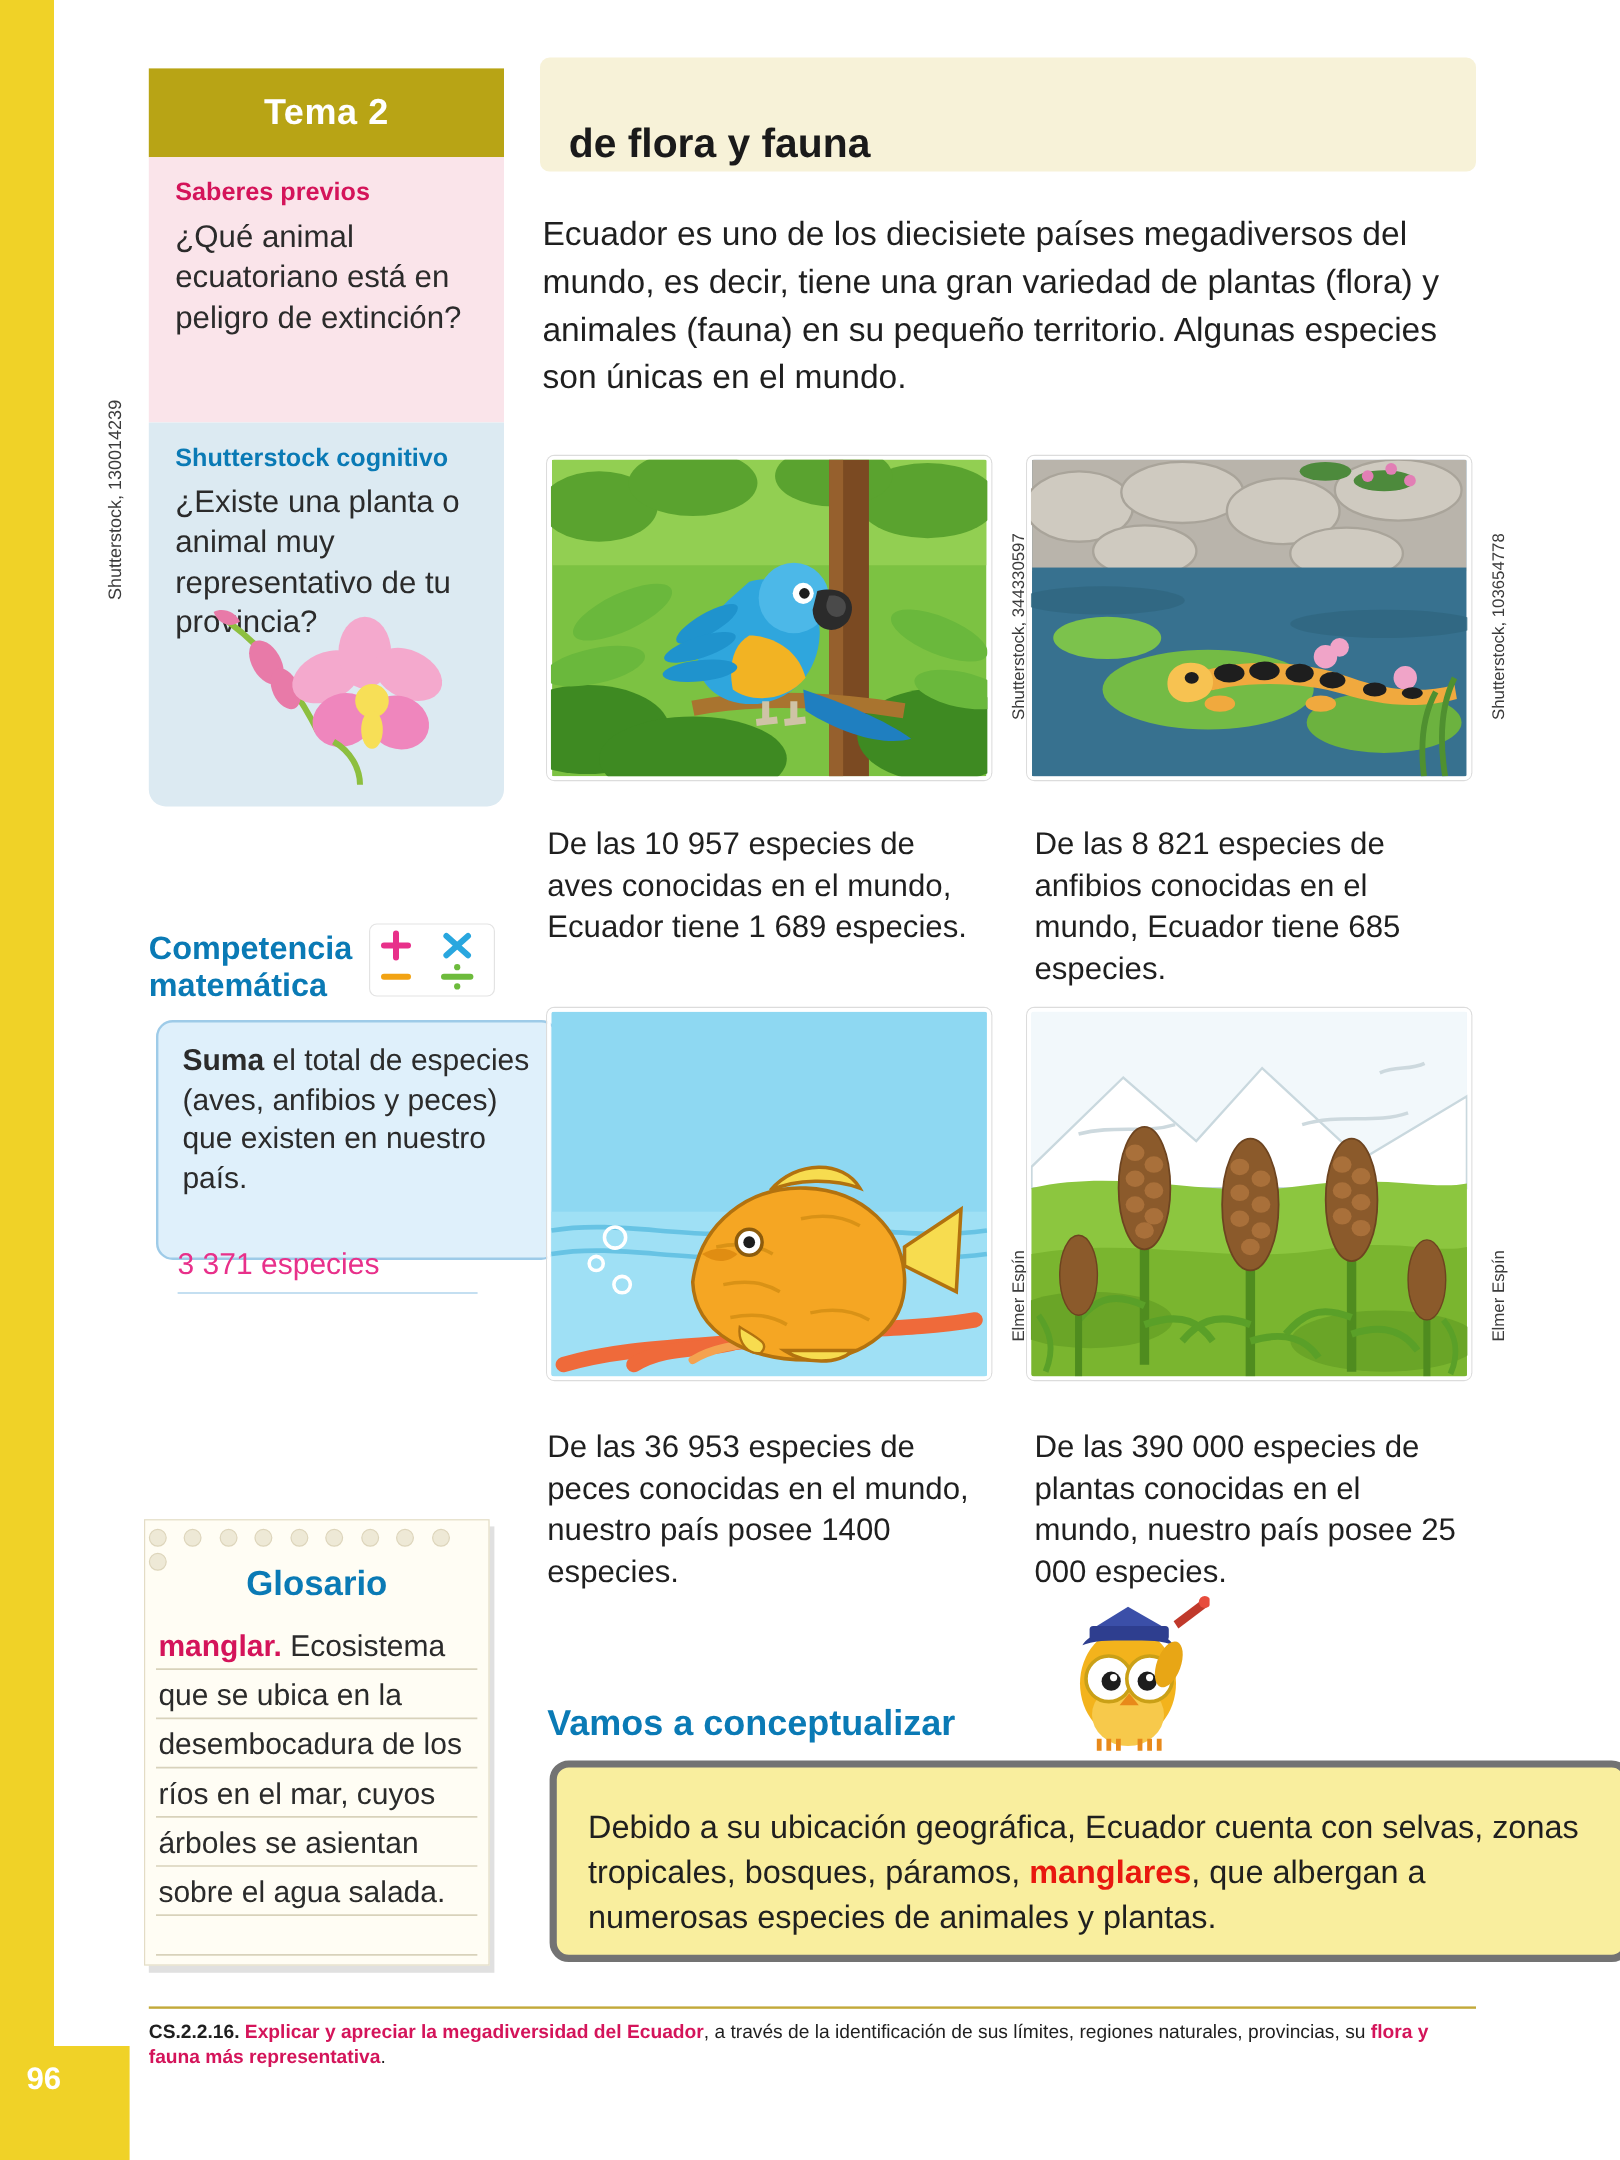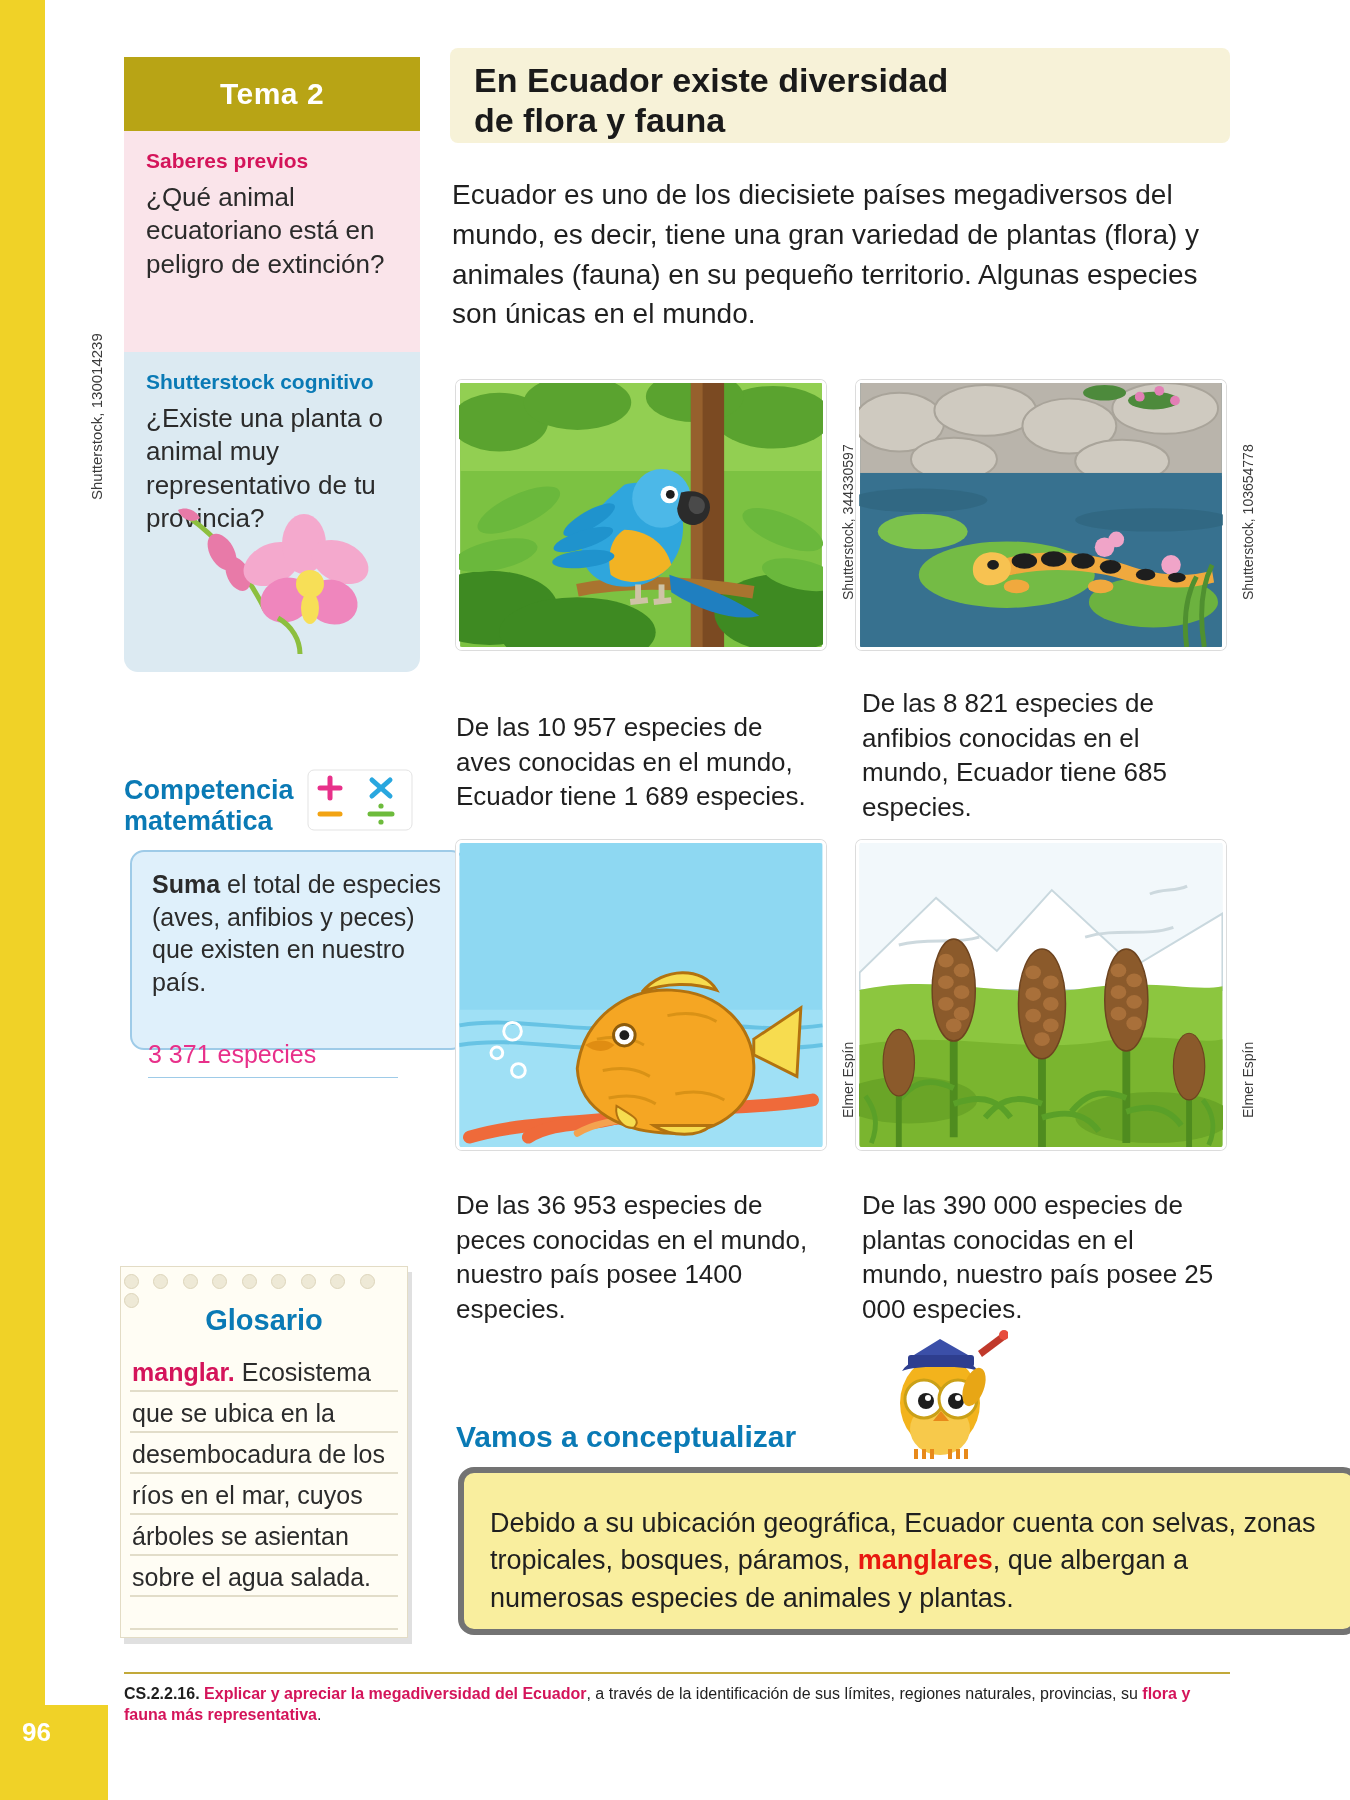--- a/index.html
+++ b/index.html
@@ -274,7 +274,7 @@
 
 <div class="title-box">
   <h1>
-    <span>En Ecuador existe diversidad</span><br>
+    <br>
     <span>de flora y fauna</span>
   </h1>
 </div>

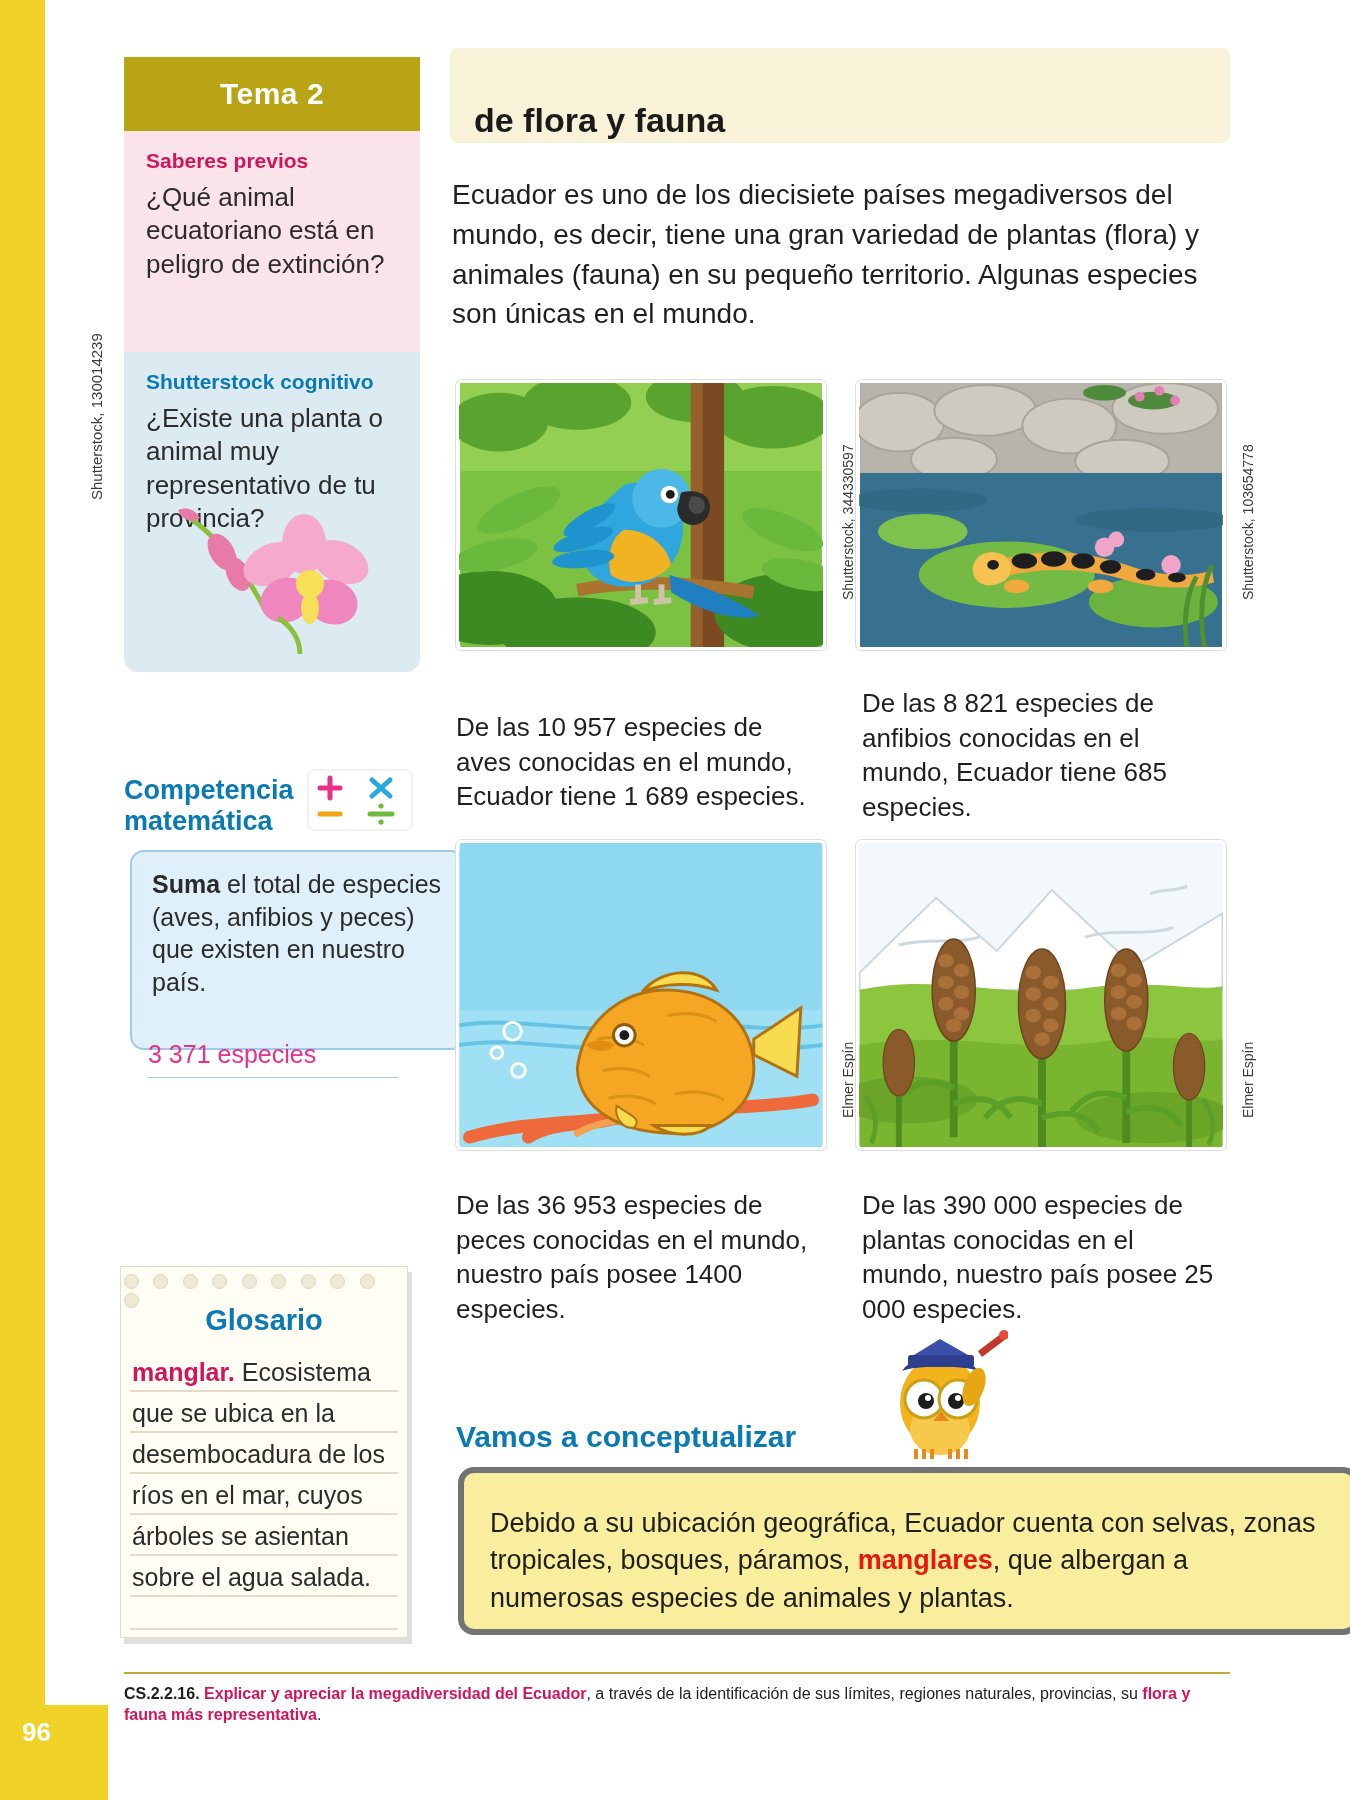--- a/index.html
+++ b/index.html
@@ -135,7 +135,7 @@
   .cap {
     position:absolute; font-size:26px; line-height:1.33; color:#1f1f1f;
   }
-  .cap1 { left:456px; top:686px; width:360px;margin-top:24px; }
+  .cap1 { left:456px; top:686px; width:360px; }
   .cap2 { left:862px; top:686px; width:360px; }
   .cap3 { left:456px; top:1188px; width:360px; }
   .cap4 { left:862px; top:1188px; width:360px; }

